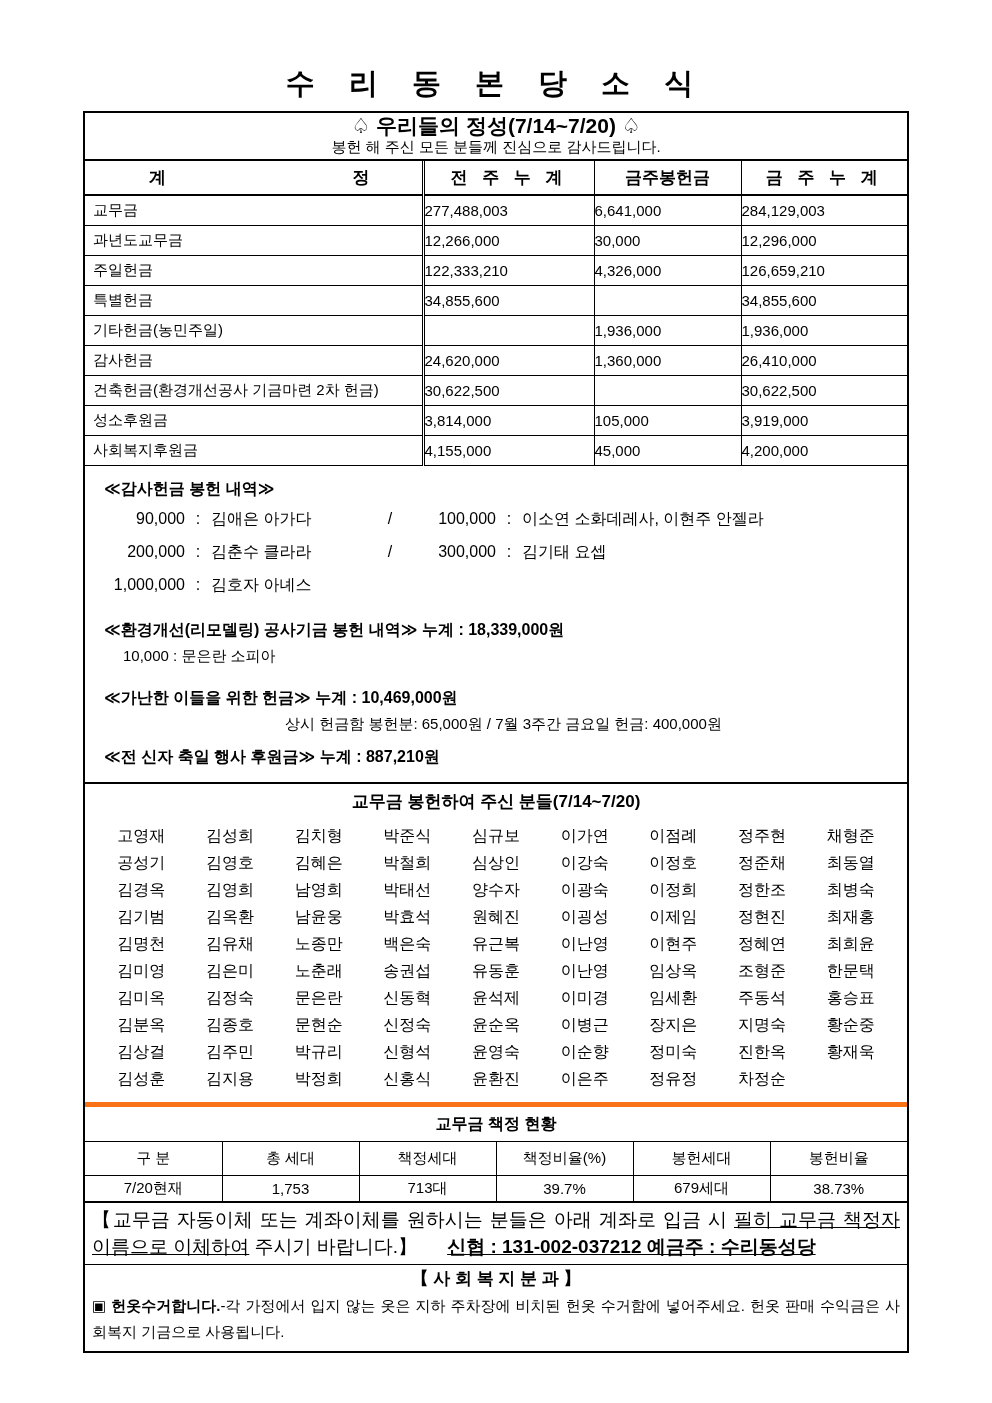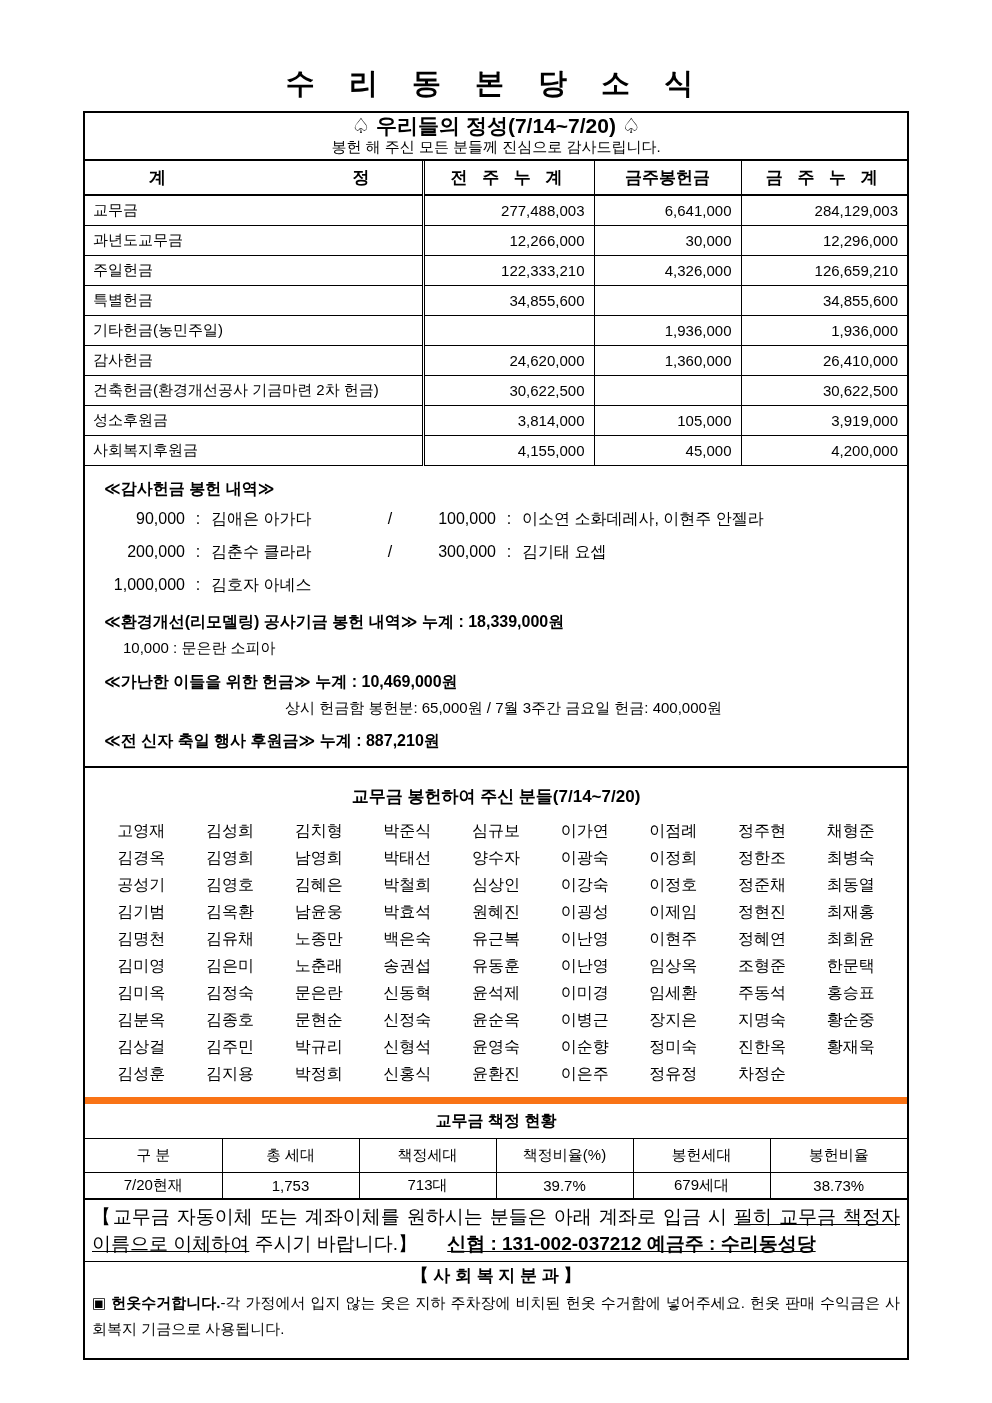--- a/index.html
+++ b/index.html
@@ -41,7 +41,7 @@
   .sp { letter-spacing: 5px; }
   .offering-table td { height: 30px; font-size: 15px; }
   .offering-table td.lbl { text-align: left;  padding-left: 8px; }
-  .offering-table td.num { text-align: right; padding-right: 9px; margin-top: 32px; }
+  .offering-table td.num { padding-right: 9px; margin-top: 32px; }
   .dbl { border-right: 3px double #000 !important; }
   
   .details { border-bottom: 2px solid #000; padding: 10px 0 12px; }

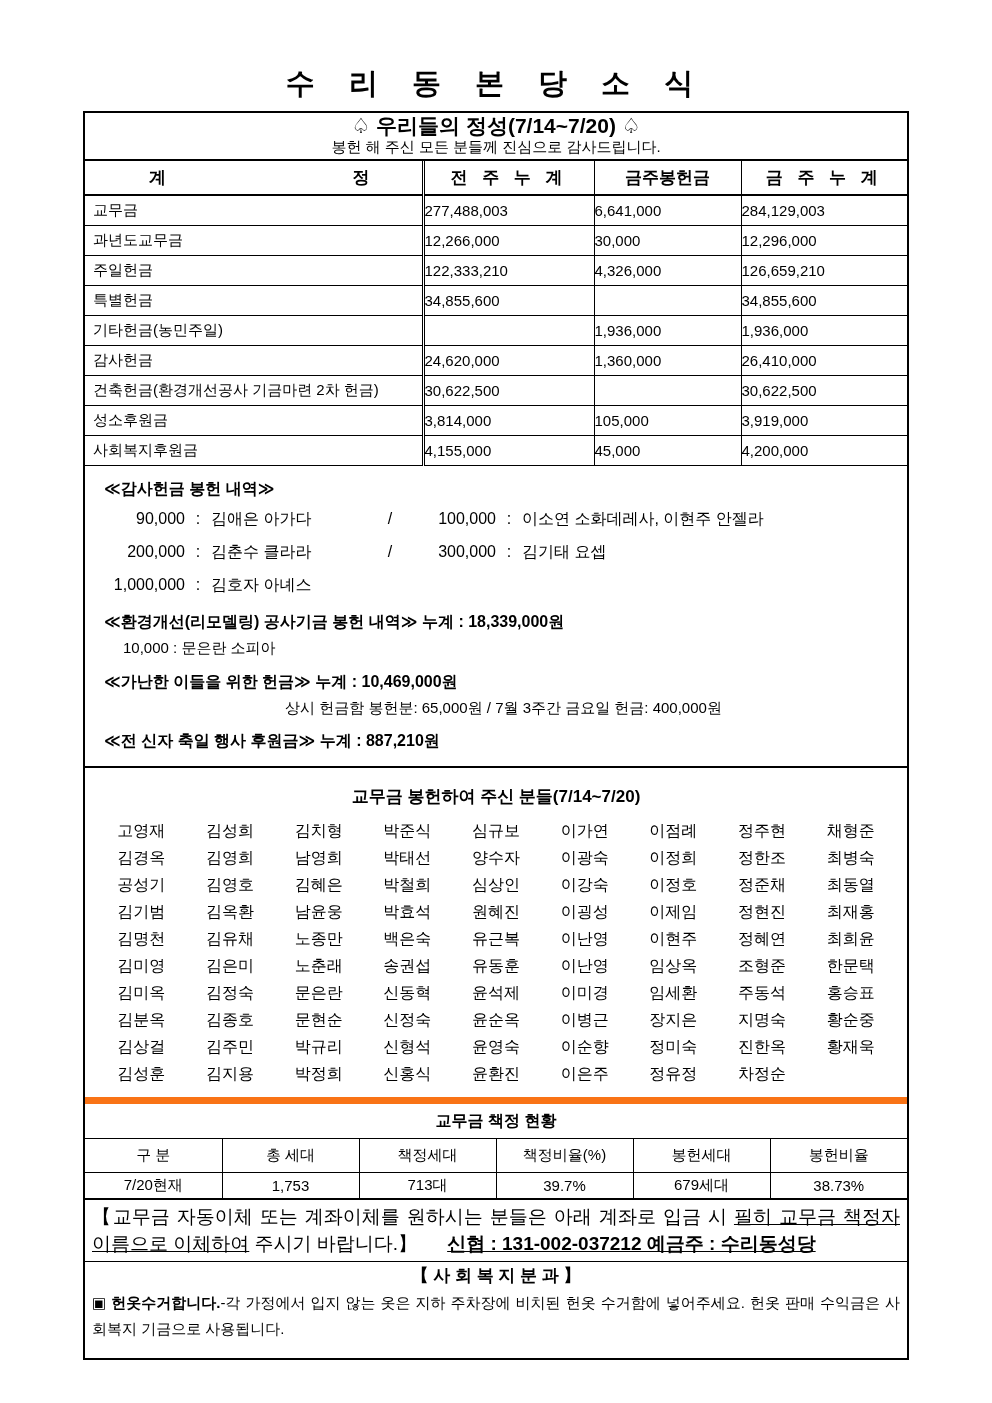--- a/index.html
+++ b/index.html
@@ -53,7 +53,7 @@
   .colon { flex: 0 0 26px; text-align: center; }
   .nm1   { flex: 0 0 158px; }
   .slash { flex: 0 0 42px; text-align: center; }
-  .mt1 { margin-top: 8px; }
+  .mt1 { margin-top: 16px; }
   .mt2 { margin-top: 7px; }
   .detail-line { font-size: 15px; line-height: 26px; }
   .ind-a { padding-left: 38px; }

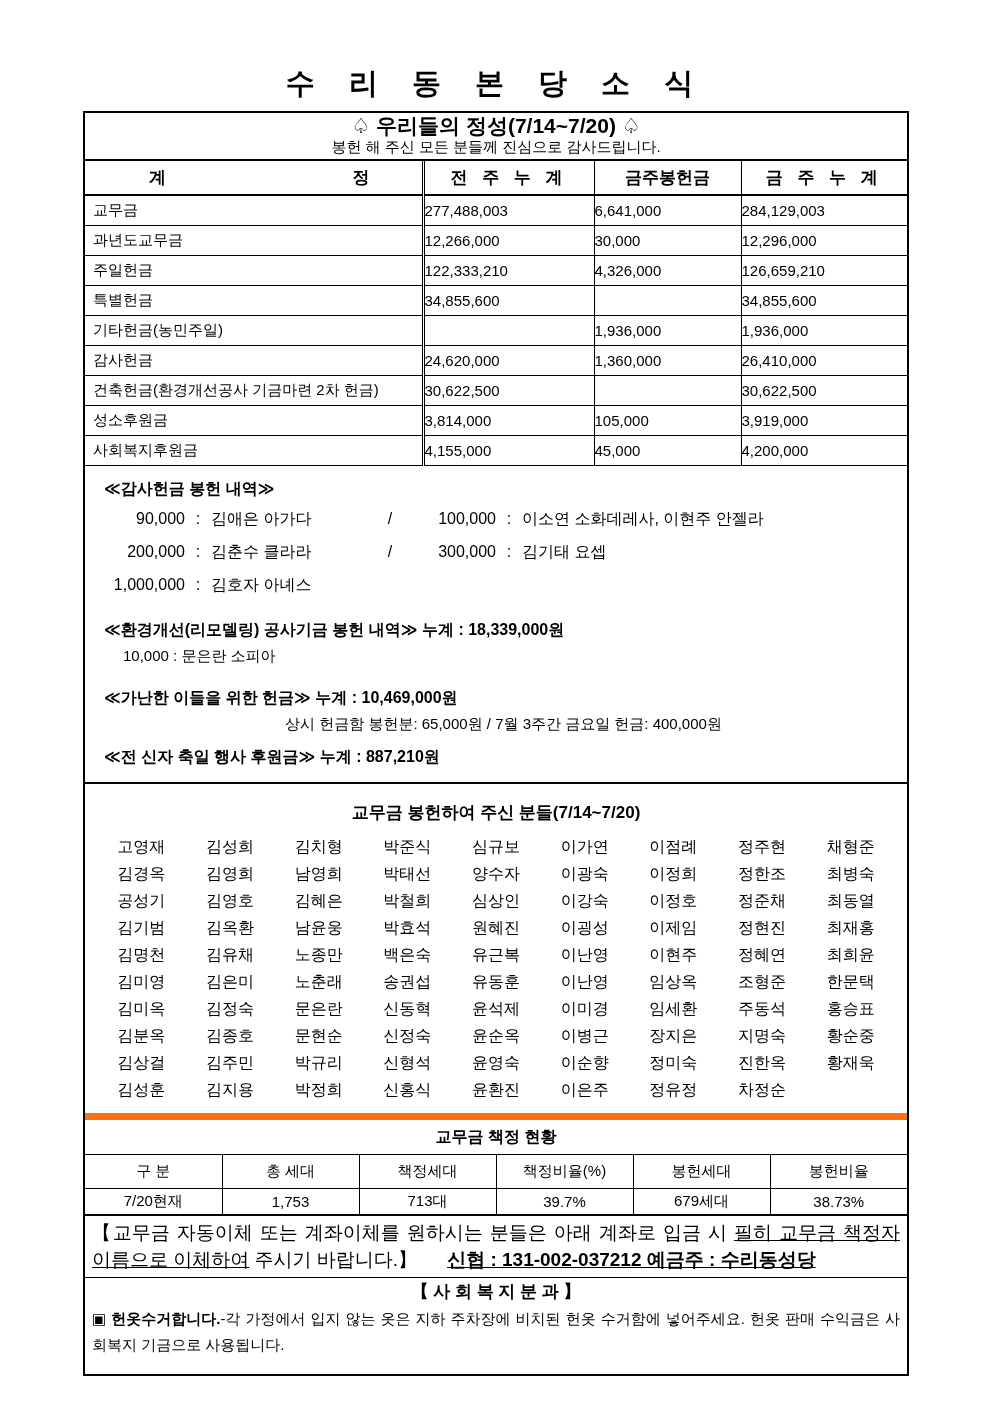--- a/index.html
+++ b/index.html
@@ -59,7 +59,7 @@
   .ind-a { padding-left: 38px; }
   .ind-b { padding-left: 15px; text-align: center; }
   
-  .pledgers { border-bottom: 7px solid #f97316; padding: 15px 0 10px; }
+  .pledgers { border-bottom: 5px solid #f97316; padding: 4px 0 10px; }
   .pledgers-title { text-align: center; font-size: 17px; font-weight: bold; line-height: 28px; margin-bottom: 6px; }
   .names-grid { padding: 0 12px; }
   .names-row { display: grid; grid-template-columns: repeat(9, 1fr); }

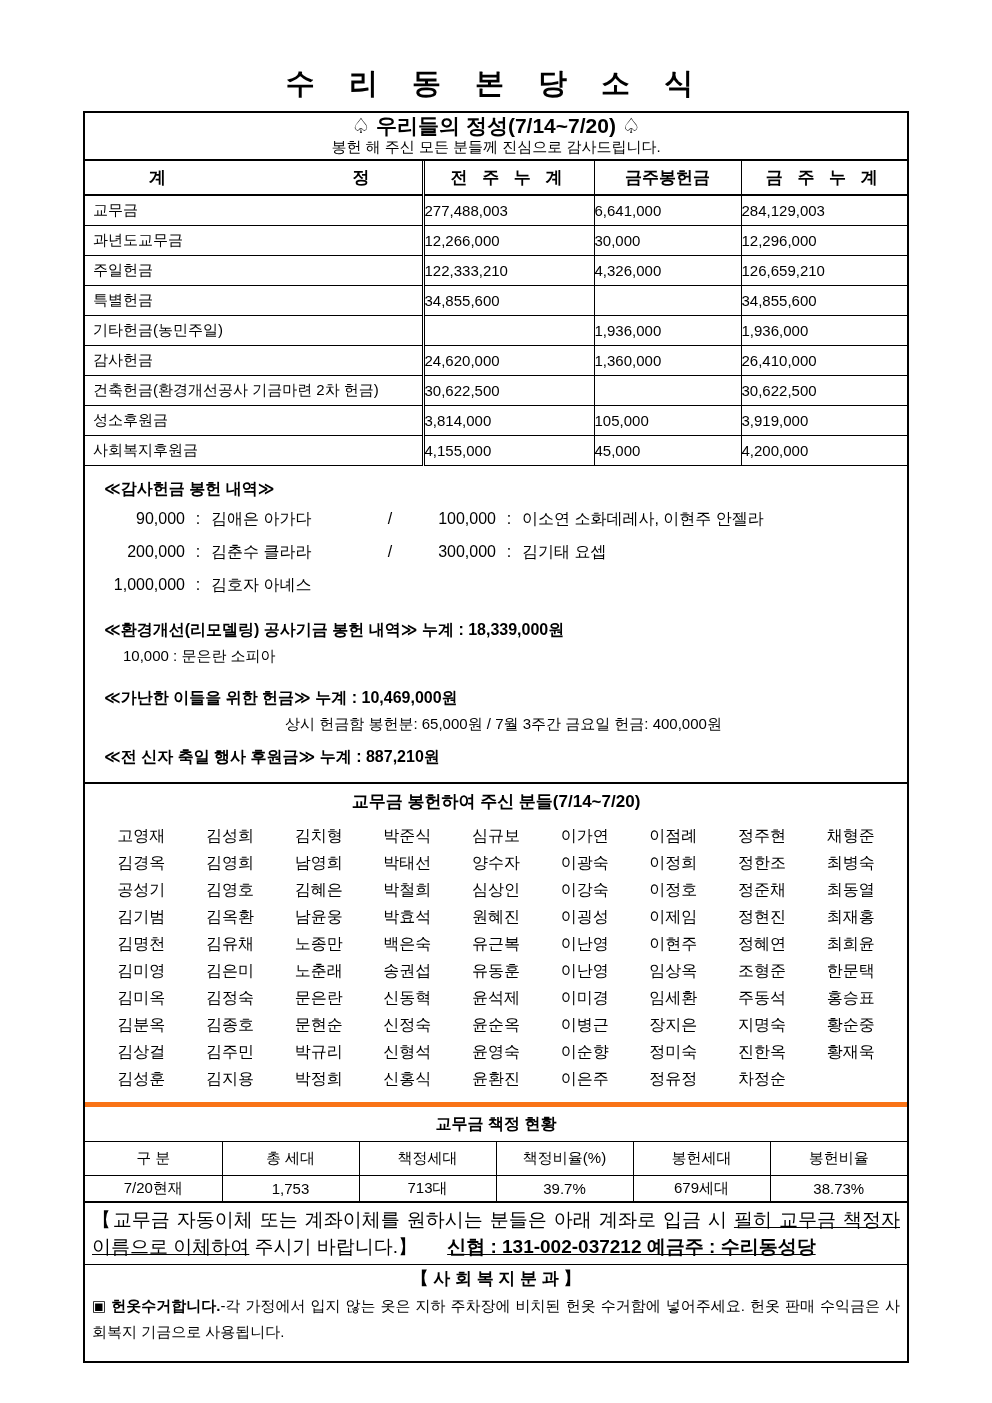--- a/index.html
+++ b/index.html
@@ -226,6 +226,17 @@
             <span class="pname">채형준</span>
           </div>
           <div class="names-row">
+            <span class="pname">공성기</span>
+            <span class="pname">김영호</span>
+            <span class="pname">김혜은</span>
+            <span class="pname">박철희</span>
+            <span class="pname">심상인</span>
+            <span class="pname">이강숙</span>
+            <span class="pname">이정호</span>
+            <span class="pname">정준채</span>
+            <span class="pname">최동열</span>
+          </div>
+          <div class="names-row">
             <span class="pname">김경옥</span>
             <span class="pname">김영희</span>
             <span class="pname">남영희</span>
@@ -235,17 +246,6 @@
             <span class="pname">이정희</span>
             <span class="pname">정한조</span>
             <span class="pname">최병숙</span>
-          </div>
-          <div class="names-row">
-            <span class="pname">공성기</span>
-            <span class="pname">김영호</span>
-            <span class="pname">김혜은</span>
-            <span class="pname">박철희</span>
-            <span class="pname">심상인</span>
-            <span class="pname">이강숙</span>
-            <span class="pname">이정호</span>
-            <span class="pname">정준채</span>
-            <span class="pname">최동열</span>
           </div>
           <div class="names-row">
             <span class="pname">김기범</span>

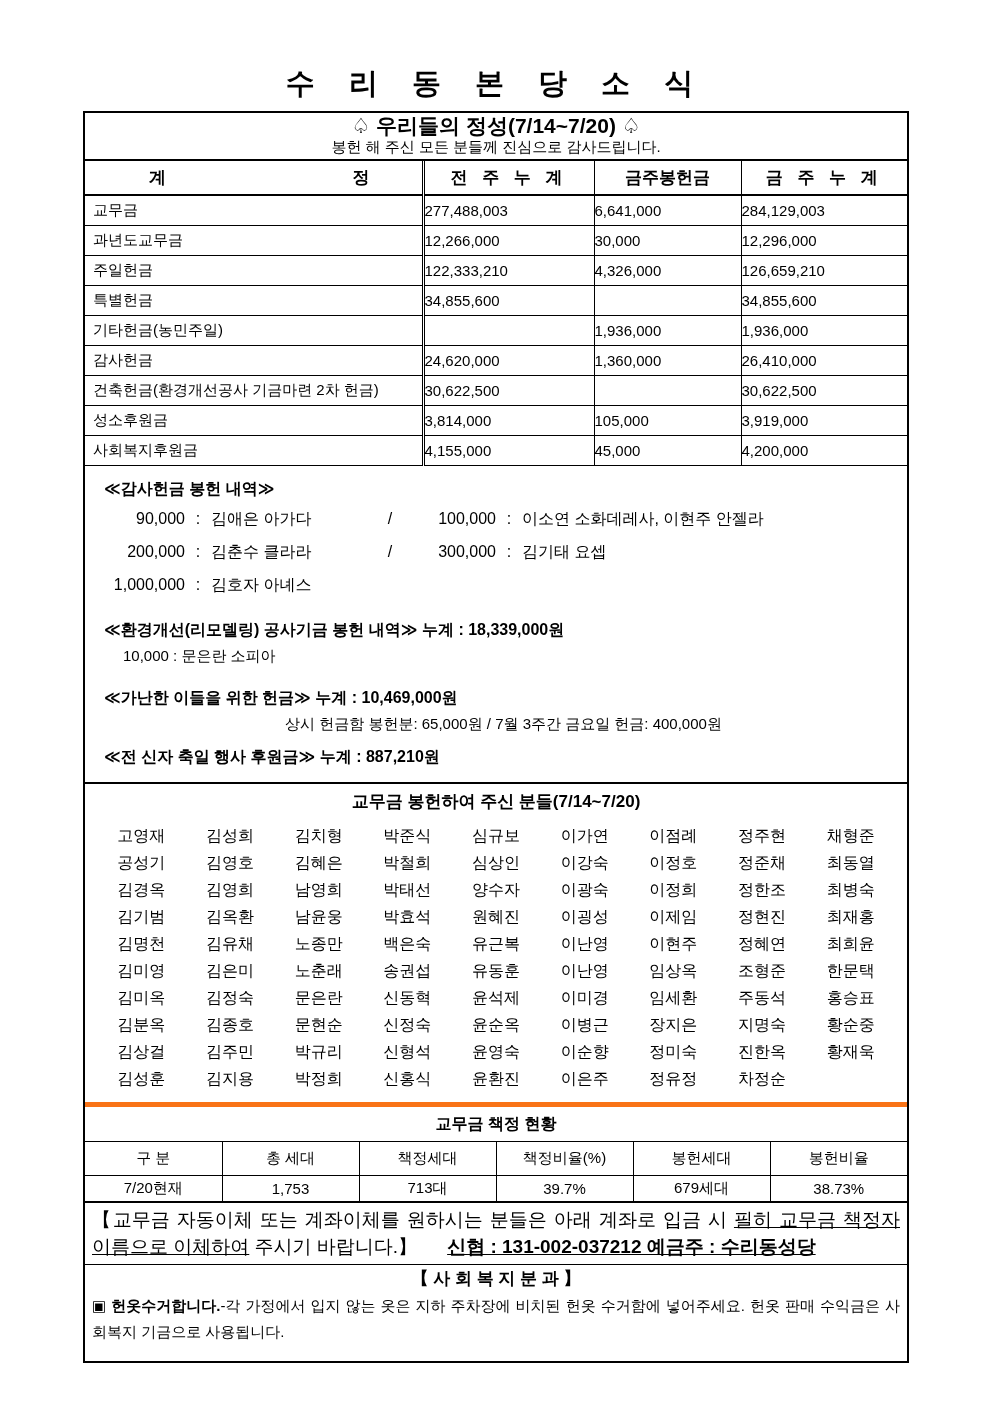--- a/index.html
+++ b/index.html
@@ -79,7 +79,7 @@
   
   .welfare { border-top: 1px solid #000; }
   .welfare-title { text-align: center; font-size: 17px; font-weight: bold; line-height: 28px; }
-  .welfare-body { font-size: 15px; line-height: 26px; padding: 0 7px 16px; text-align: justify; }
+  .welfare-body { font-size: 15px; line-height: 26px; padding: 0 7px 6px; text-align: justify; }
   .w-lead { font-weight: bold; }
 </style>
 </head>

